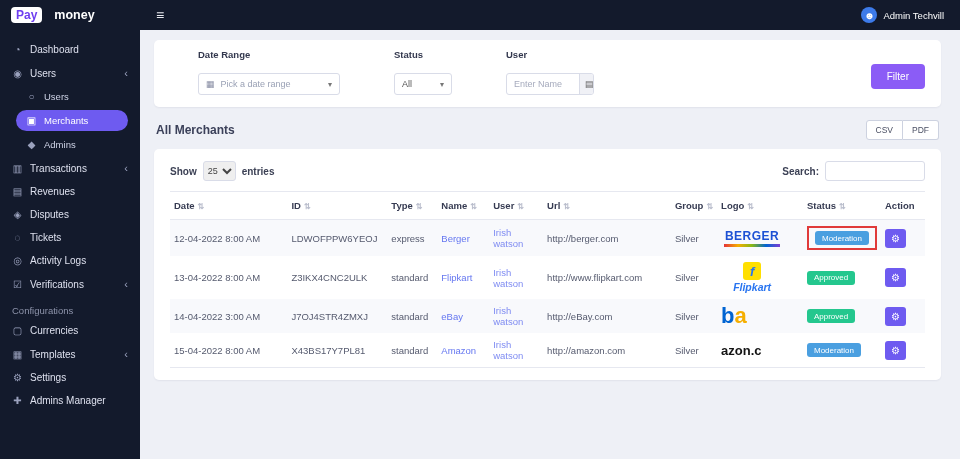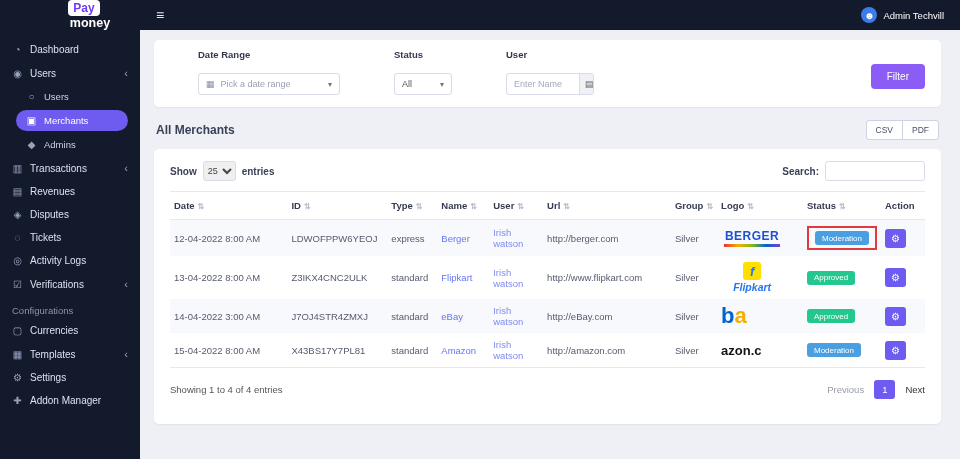--- a/index.html
+++ b/index.html
@@ -7,7 +7,7 @@
 
   
   .topbar { position:absolute; top:0; left:0; right:0; height:30px; background:#131a2c; display:flex; align-items:center; z-index:10; }
-  .logo-wrap { width:140px; display:flex; align-items:center; padding-left:28px;flex-direction:column; }
+  .logo-wrap { width:140px; display:flex; align-items:center; padding-left:11px; }
   .logo-pay { background:#fff; color:#6e3ef0; font-weight:bold; font-size:12px; padding:1px 5px; border-radius:4px; }
   .logo-money { color:#fff; font-weight:bold; font-size:12.5px; margin-left:12px; }
   .hamburger { color:#e8eaf0; font-size:14px; margin-left:16px; cursor:pointer; }

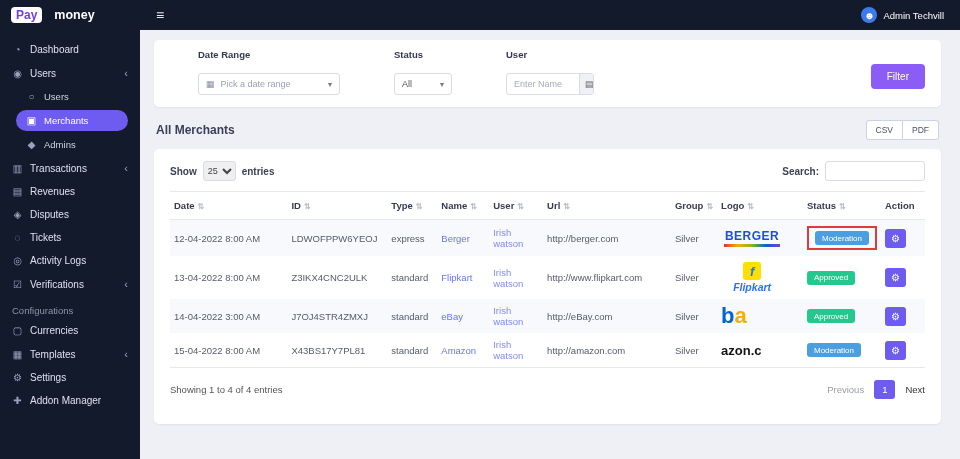--- a/index.html
+++ b/index.html
@@ -53,7 +53,7 @@
   .export-btn.pdf { border-radius:0 3px 3px 0; border-left:none; }
 
   
-  .table-card { padding:12px 16px 25px; }
+  .table-card { padding:12px 16px 12px; }
   .tc-controls { display:flex; align-items:center; justify-content:space-between; font-size:10px; color:#3c4155; margin-bottom:10px; }
   .show-group { display:flex; align-items:center; gap:6px; font-weight:bold; }
   select.page-size { font-size:9px; height:20px; border:1px solid #d9dce8; border-radius:3px; color:#444; font-family:inherit; }

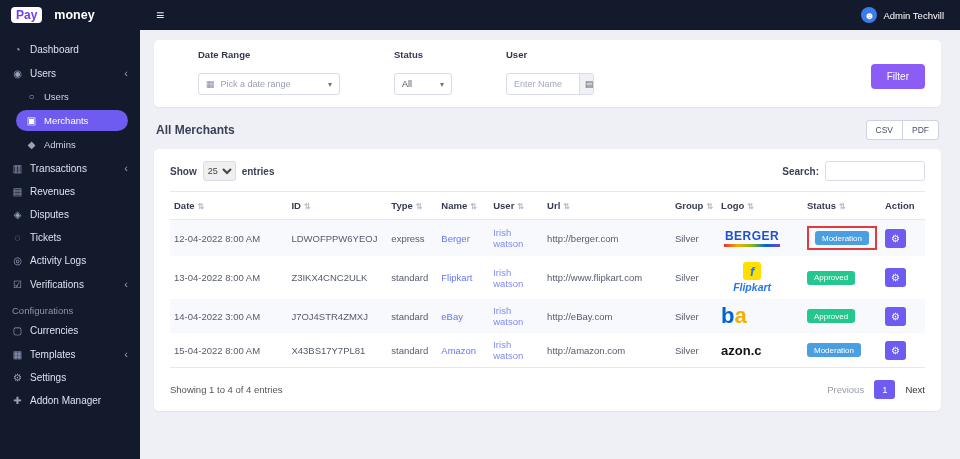--- a/index.html
+++ b/index.html
@@ -346,14 +346,6 @@
       </tbody>
     </table>
 
-    <div class="tc-footer">
-      <span>Showing 1 to 4 of 4 entries</span>
-      <div class="pagination">
-        <span class="pg-prev">Previous</span>
-        <span class="pg-cur">1</span>
-        <span class="pg-next">Next</span>
-      </div>
-    </div>
   </div>
 
 </div>

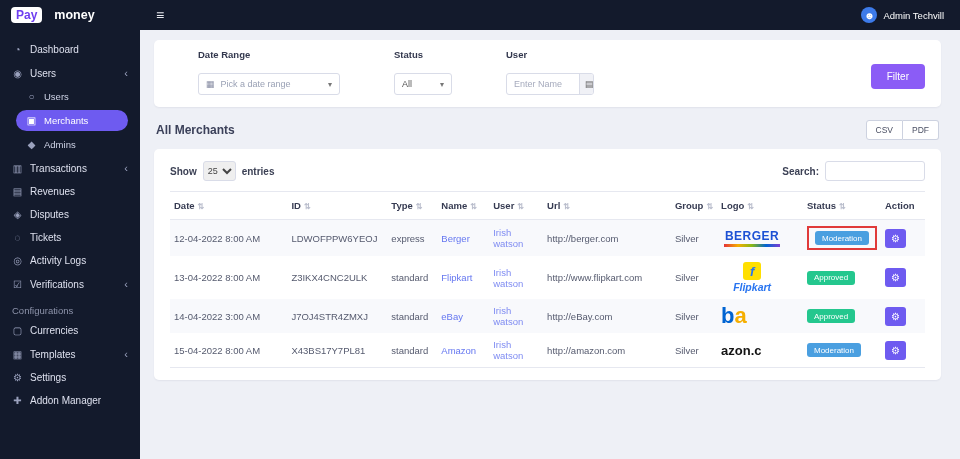--- a/index.html
+++ b/index.html
@@ -174,7 +174,7 @@
   </div>
   <div class="side-item">
     <span class="si-icon">✚</span>
-    <span>Addon Manager</span>
+    <span>Admins Manager</span>
   </div>
 </div>
 

